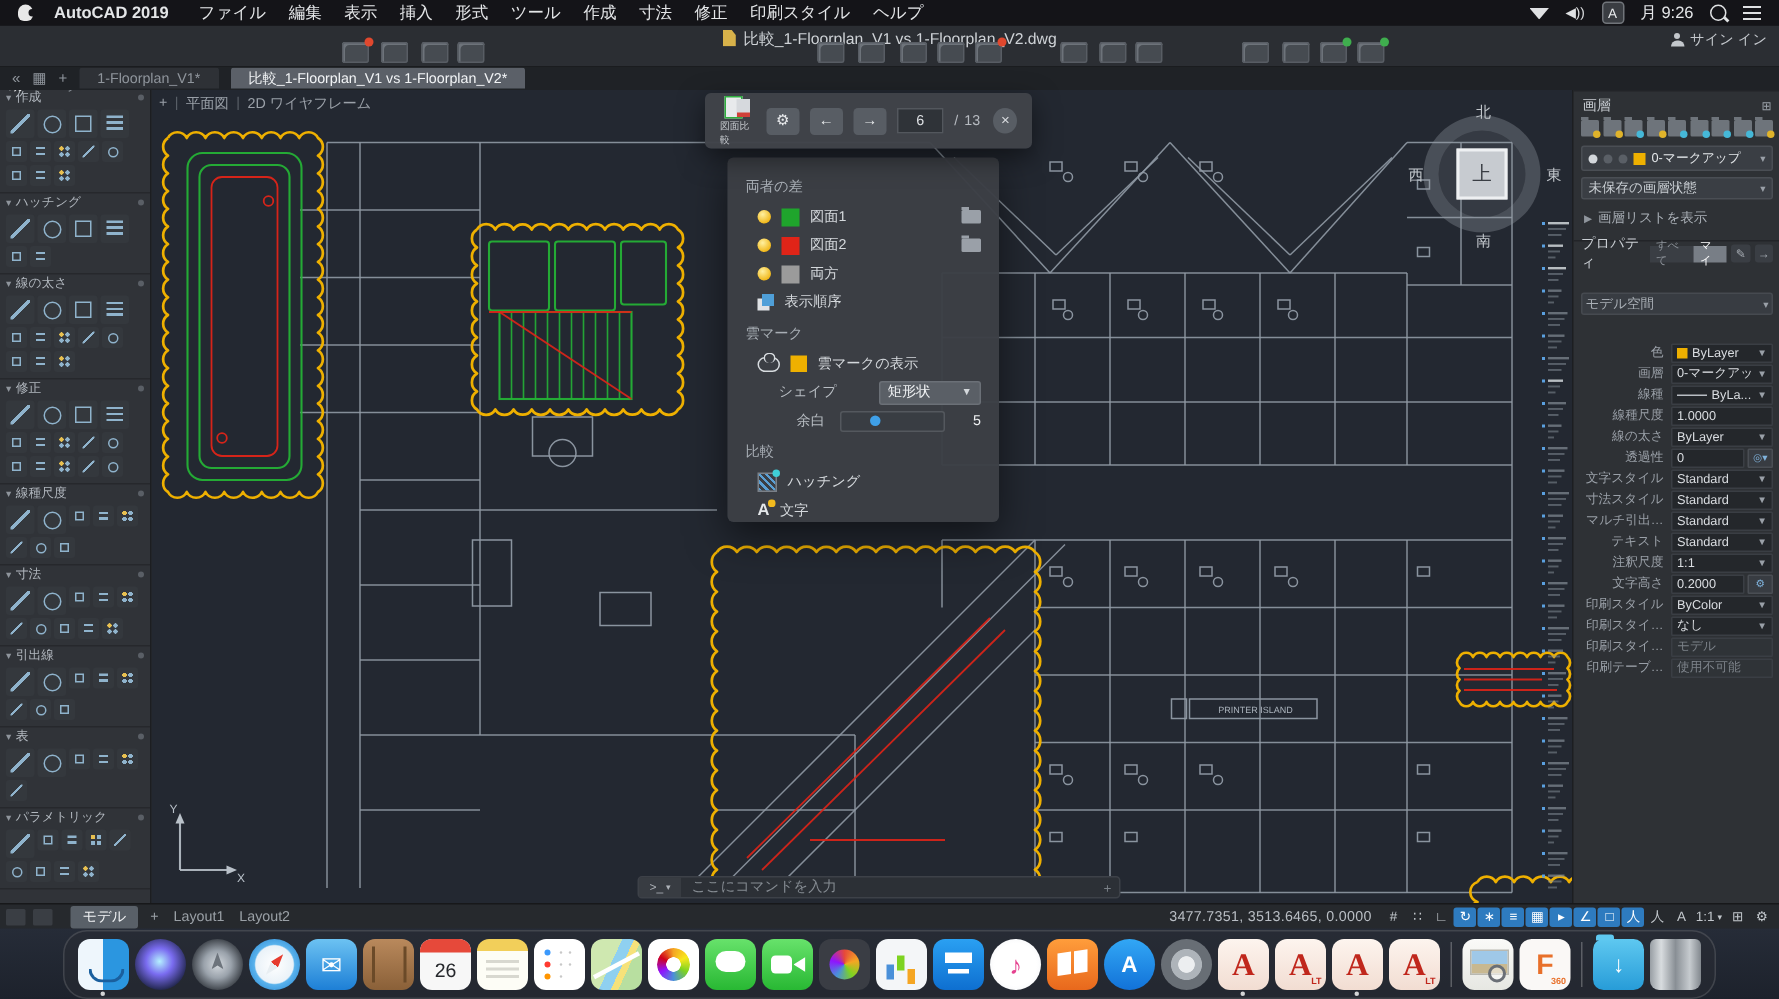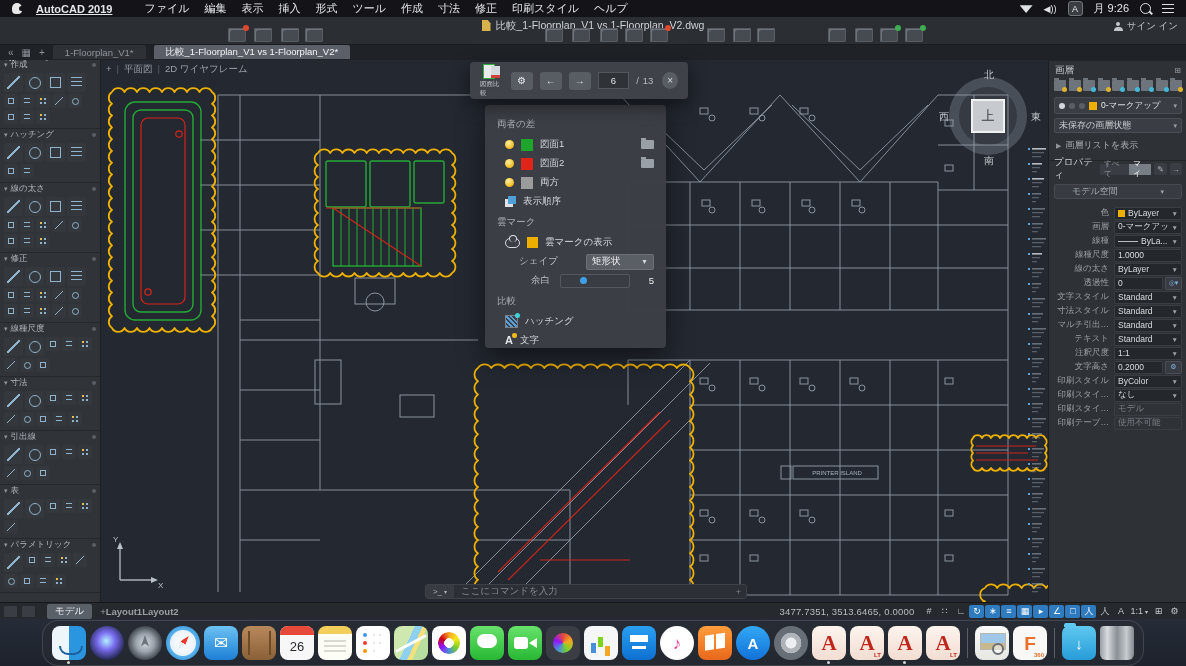--- a/index.html
+++ b/index.html
@@ -10,7 +10,7 @@
     display:flex;align-items:center;color:#e4e6e8;font-size:11px;z-index:60;}
   .apple{width:10px;height:11px;background:#e8e8e8;border-radius:5px 5px 4px 4px;margin:0 14px 0 12px;position:relative;}
   .apple::after{content:'';position:absolute;right:-2px;top:3px;width:5px;height:5px;border-radius:50%;background:#141418;}
-  .mb-app{font-weight:bold;margin-right:32px;text-decoration:underline;}
+  .mb-app{font-weight:bold;margin-right:20px;}
   .mb-item{margin-right:15px;cursor:default;}
   .mb-right{margin-left:auto;display:flex;align-items:center;gap:11px;padding-right:12px;}
   .wifi{width:13px;height:9px;background:#dfe1e3;clip-path:polygon(50% 100%,0 15%,100% 15%);border-radius:2px;}

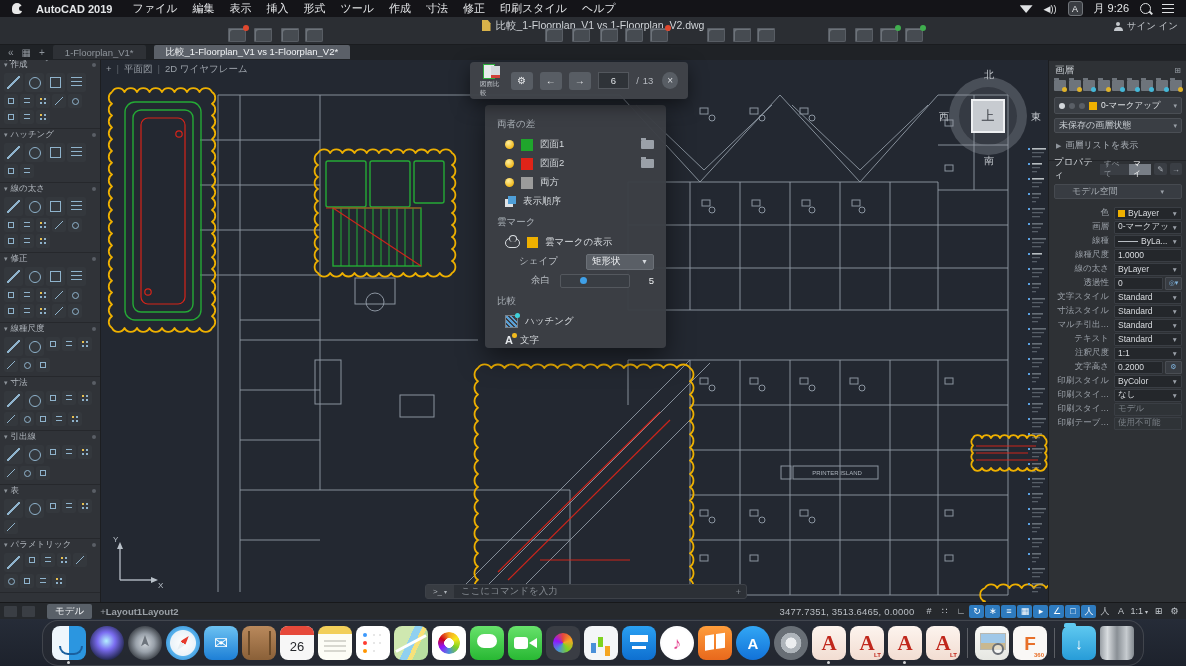--- a/index.html
+++ b/index.html
@@ -147,8 +147,8 @@
   .seg .on{background:#787e86;color:#fff;}
   .ph-btn{width:13px;height:12px;margin-left:3px;background:#3a3e44;border-radius:2px;color:#aab0b7;font-size:8px;
     display:flex;align-items:center;justify-content:center;}
-  .space-dd{margin:7px 5px;height:13px;background:#383c42;border:1px solid #46…;border:1px solid #464a50;border-radius:2px;
-    display:flex;align-items:center;padding:0 17px;color:#aab0b7;}
+  .space-dd{margin:18px 5px;height:13px;background:#383c42;border:1px solid #46…;border:1px solid #464a50;border-radius:2px;
+    display:flex;align-items:center;padding:0 2px;color:#aab0b7;}
   .prow{display:flex;align-items:center;height:14px;padding:0 5px 0 2px;}
   .plab{width:58px;text-align:right;color:#9aa0a8;font-size:8.5px;padding-right:5px;white-space:nowrap;overflow:hidden;flex:none;}
   .pfield{flex:1;height:11px;background:#24272b;border:1px solid #3a3e44;border-radius:1px;display:flex;align-items:center;

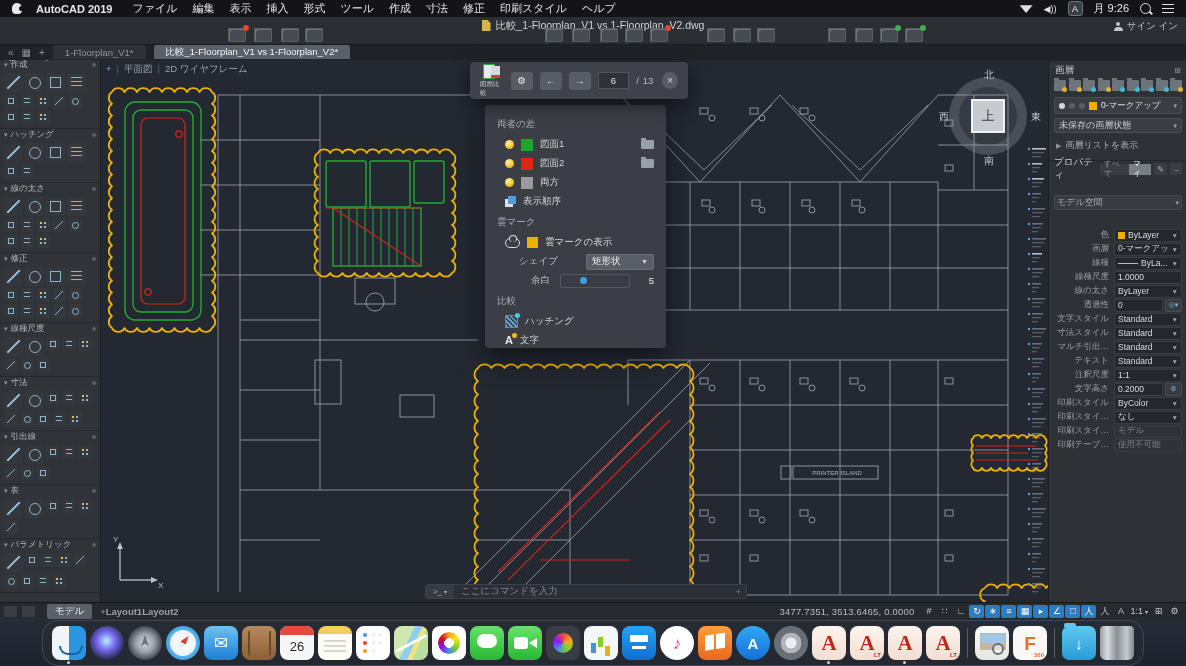--- a/index.html
+++ b/index.html
@@ -165,7 +165,7 @@
     display:flex;align-items:center;z-index:35;font-size:9.5px;color:#9aa0a6;}
   .sb-ico{width:13px;height:11px;margin-left:5px;background:#3a3e44;border-radius:1px;}
   .model-chip{margin-left:12px;background:#596068;border-radius:2px;color:#f0f2f4;padding:1px 8px;font-size:9.5px;}
-  .sb-plus{margin-left:8px;} .sb-layout{font-weight:bold;}
+  .sb-plus{margin-left:8px;} .sb-layout{margin-left:10px;}
   .sb-right{margin-left:auto;display:flex;align-items:center;padding-right:4px;}
   .coords{color:#b9bec4;letter-spacing:.2px;margin-right:6px;}
   .st-ico{width:15px;height:13px;display:flex;align-items:center;justify-content:center;font-size:9px;color:#c2c7cc;margin-left:1px;border-radius:2px;}

